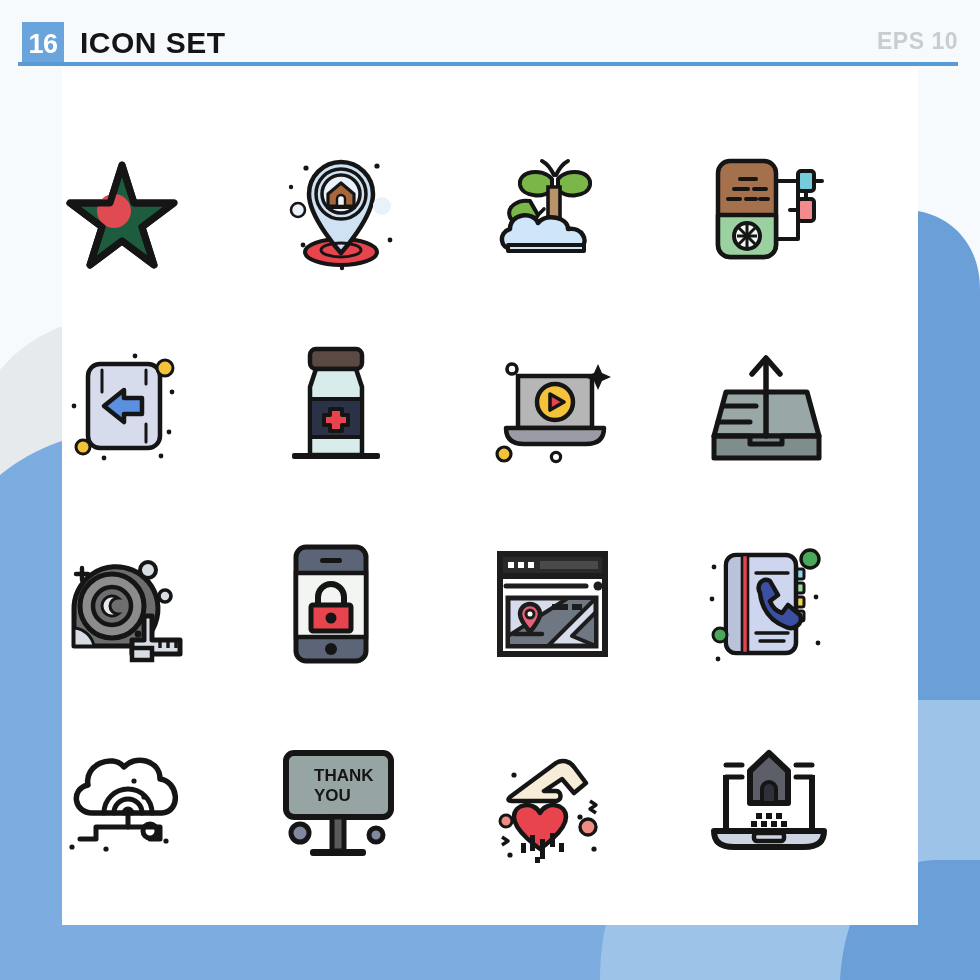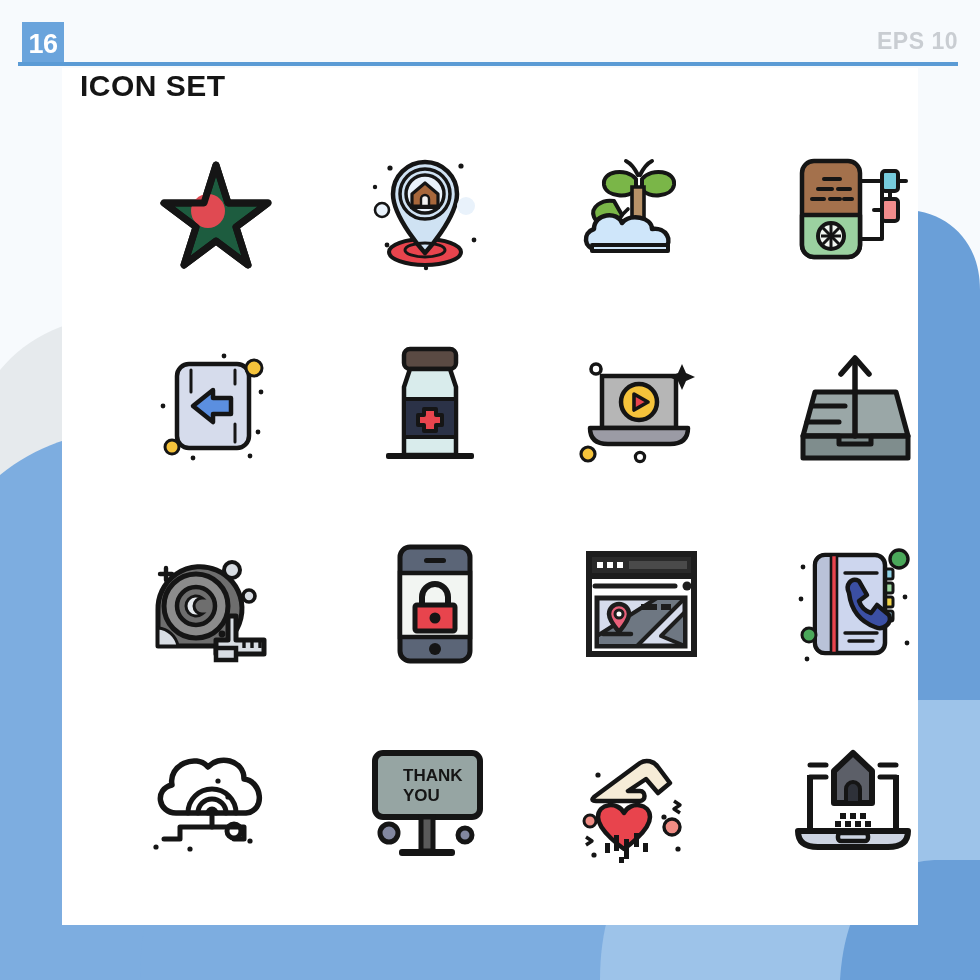--- a/index.html
+++ b/index.html
@@ -26,7 +26,6 @@
     position:absolute;left:58px;top:4px;
     font-size:30px;font-weight:bold;color:#151515;
     letter-spacing:0.5px;
-    margin-top:43px;
   }
   .heps{
     position:absolute;right:0;top:6px;

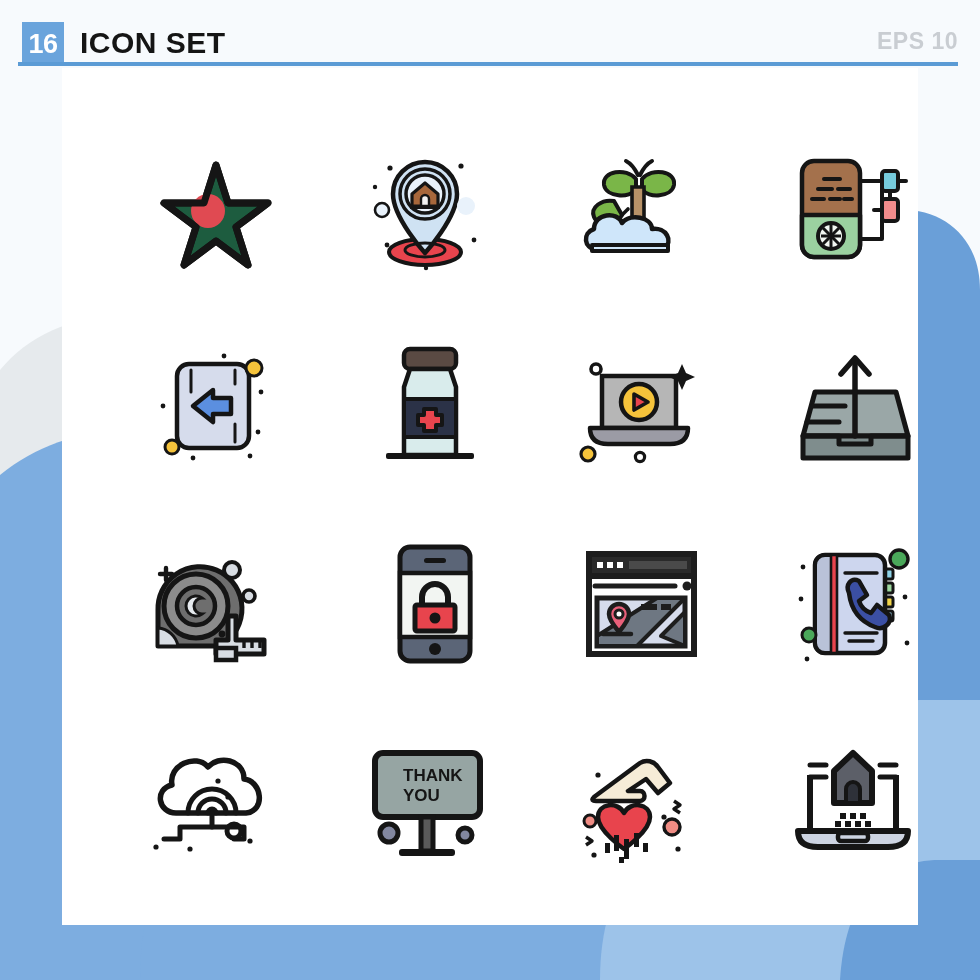--- a/index.html
+++ b/index.html
@@ -51,7 +51,7 @@
     grid-template-rows:repeat(4,1fr);
   }
   .cell{
-    display:flex;align-items:center;justify-content:flex-end;
+    display:flex;align-items:center;justify-content:flex-start;
   }
   .cell svg{display:block;}
 </style>

